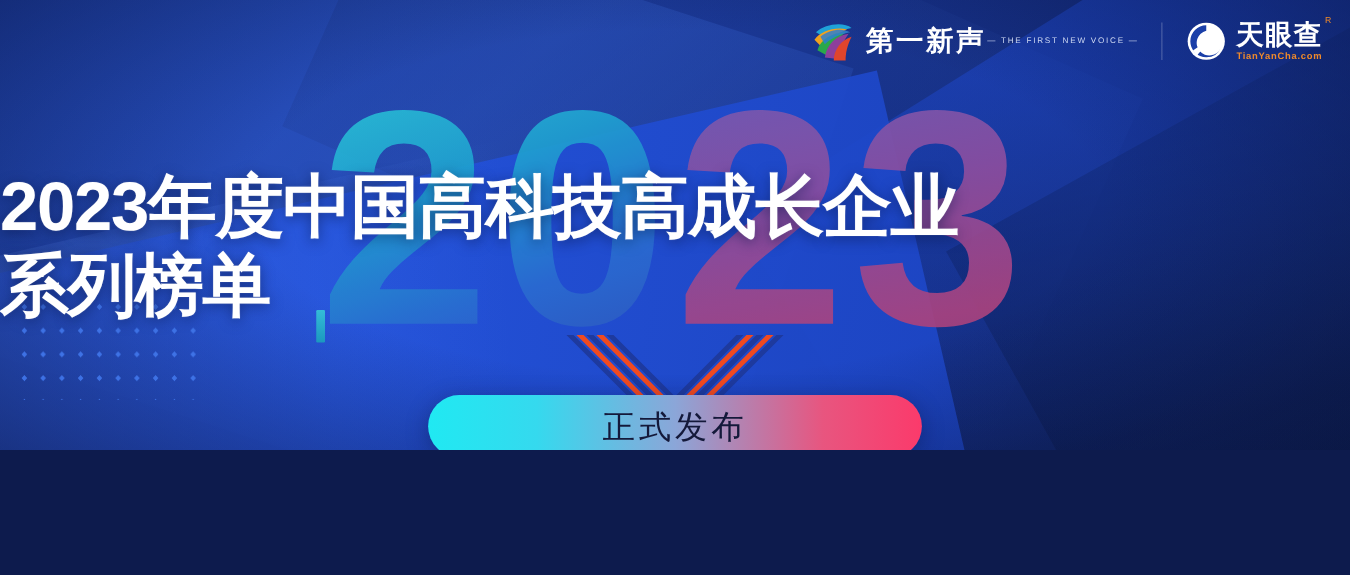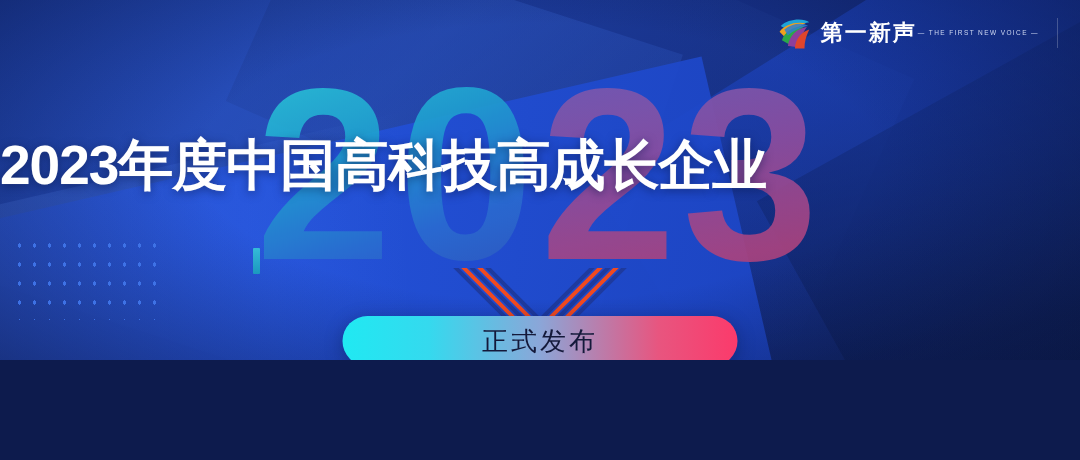--- a/index.html
+++ b/index.html
@@ -272,6 +272,19 @@
 
     <div class="logo-sep"></div>
 
+    <div class="logo">
+      <svg class="tyc-mark" viewBox="0 0 64 64">
+        <circle cx="32" cy="32" r="28" fill="#ffffff"></circle>
+        <path d="M32 8 a24 24 0 0 0 0 48 a24 24 0 0 0 22-14 a19 19 0 1 1 -22 -26 z" fill="#1a3fa8"></path>
+        <circle cx="37" cy="31" r="9" fill="#ffffff"></circle>
+        <path d="M12 46 C22 38, 34 32, 50 30 C36 36, 24 44, 18 54 Z" fill="#ffffff"></path>
+      </svg>
+      <div class="tyc-text">
+        <div class="tyc-cn">天眼查</div>
+        <div class="tyc-en">TianYanCha.com</div>
+        <div class="tyc-r">R</div>
+      </div>
+    </div>
 
   </div>
 

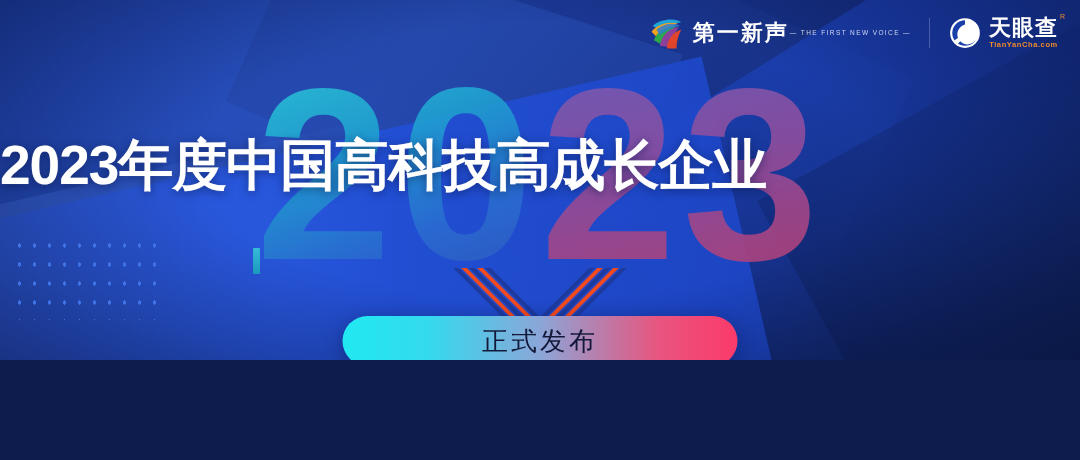--- a/index.html
+++ b/index.html
@@ -305,6 +305,7 @@
 
   <div class="title-block">
     <div class="title-line l1">2023年度中国高科技高成长企业</div>
+    <div class="title-line l2">系列榜单</div>
   </div>
 
   <div class="pill">

